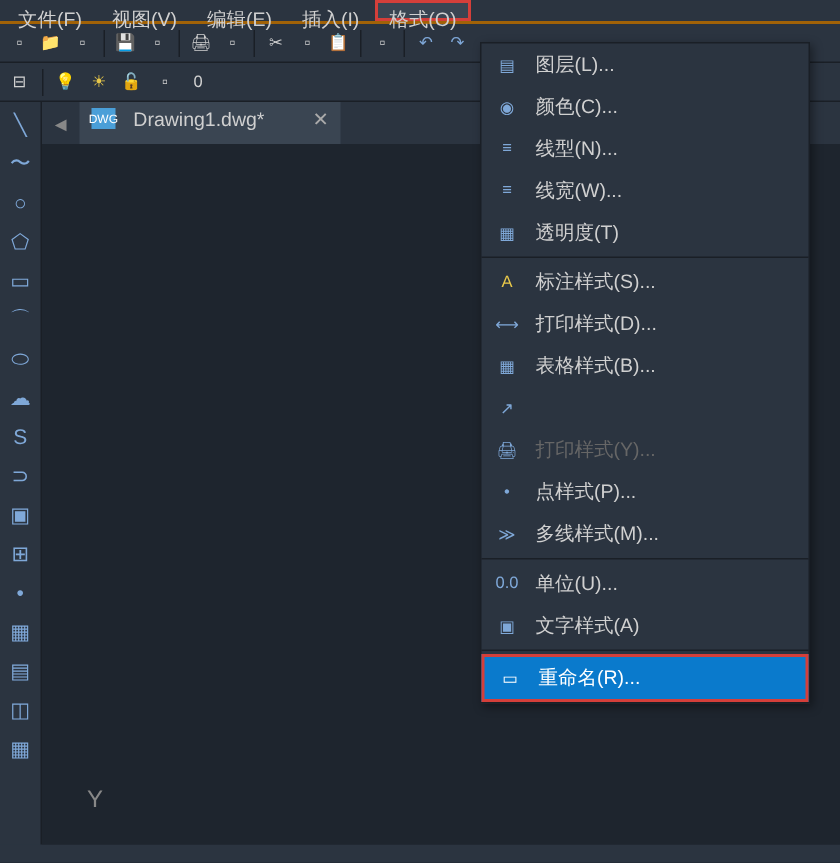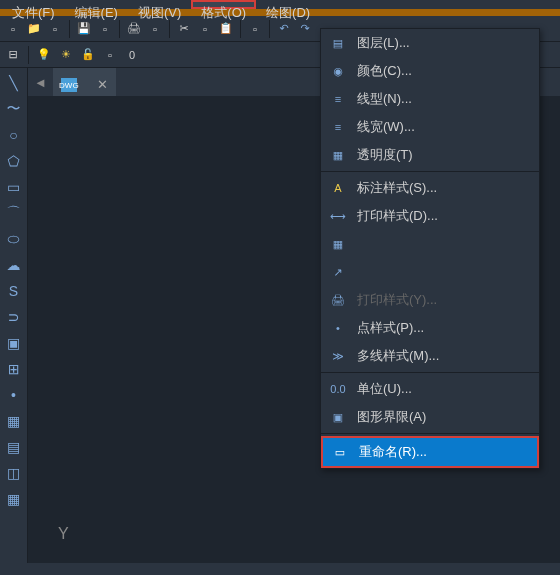--- a/index.html
+++ b/index.html
@@ -17,7 +17,7 @@
   display: flex;
   background: #2b3440;
   height: 16px;
-  border-bottom: 7px solid #a16207;
+  border-bottom: 2px solid #a16207;
   padding-left: 2px;
 }
 .menu-item {

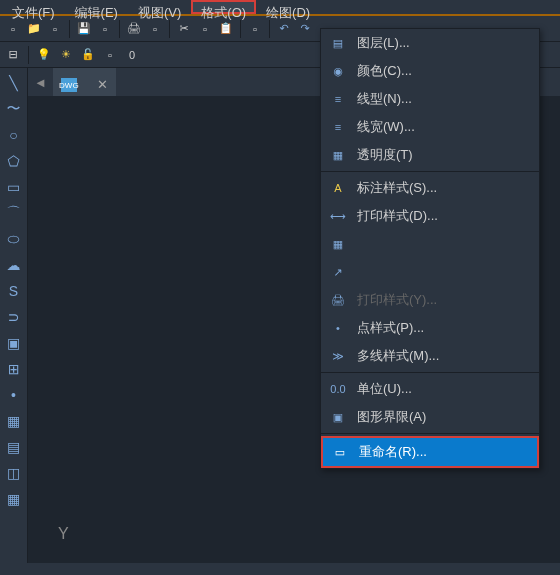--- a/index.html
+++ b/index.html
@@ -190,8 +190,8 @@
 
 <div class="menubar">
   <div class="menu-item">文件(F)</div>
+  <div class="menu-item">视图(V)</div>
   <div class="menu-item">编辑(E)</div>
-  <div class="menu-item">视图(V)</div>
   <div class="menu-item active">格式(O)</div>
   <div class="menu-item">绘图(D)</div>
 </div>

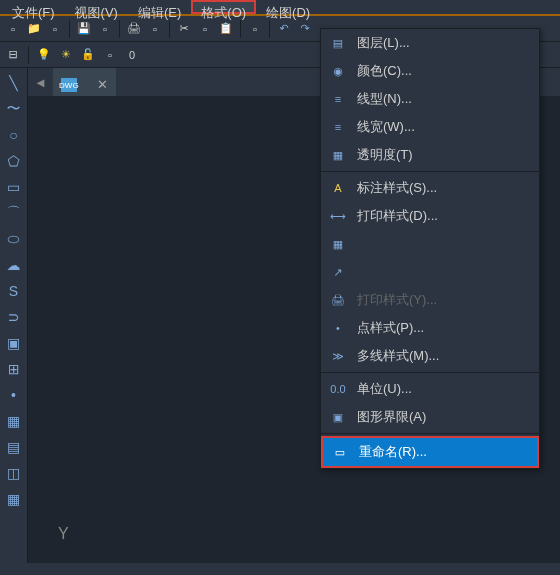--- a/index.html
+++ b/index.html
@@ -192,6 +192,7 @@
   <div class="menu-item">文件(F)</div>
   <div class="menu-item">视图(V)</div>
   <div class="menu-item">编辑(E)</div>
+  <div class="menu-item">插入(I)</div>
   <div class="menu-item active">格式(O)</div>
   <div class="menu-item">绘图(D)</div>
 </div>

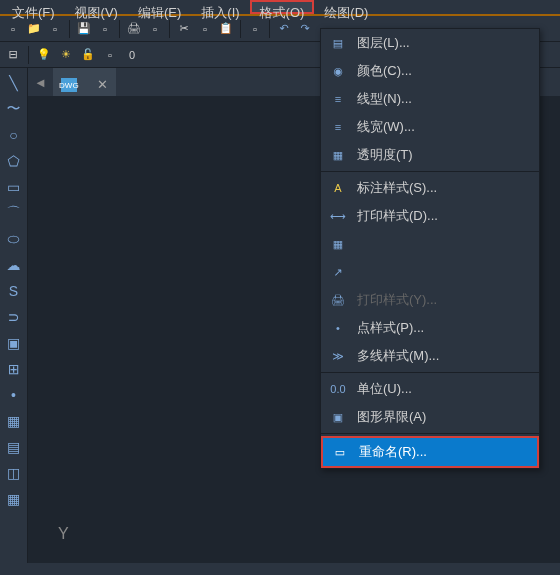--- a/index.html
+++ b/index.html
@@ -194,7 +194,6 @@
   <div class="menu-item">编辑(E)</div>
   <div class="menu-item">插入(I)</div>
   <div class="menu-item active">格式(O)</div>
-  <div class="menu-item">绘图(D)</div>
 </div>
 
 <div class="toolbar1">

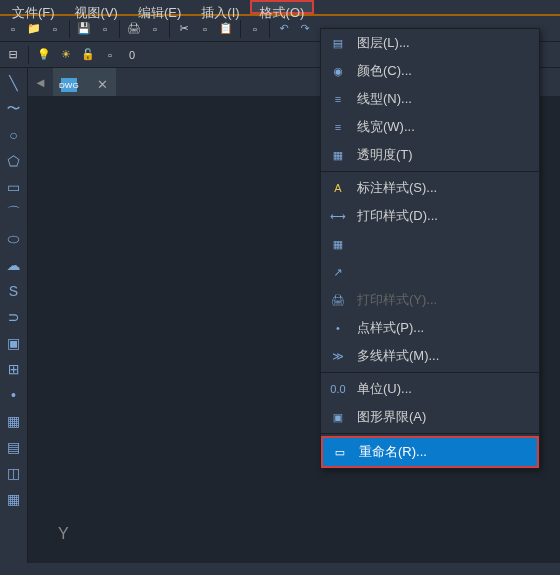--- a/index.html
+++ b/index.html
@@ -100,9 +100,9 @@
 .tab {
   background: #3a4552;
   display: flex;
-  align-items: flex-end;
+  align-items: flex-start;
   padding: 4px 8px;
-  gap: 0;
+  gap: 12px;
   height: 28px;
 }
 .tab-arrow {

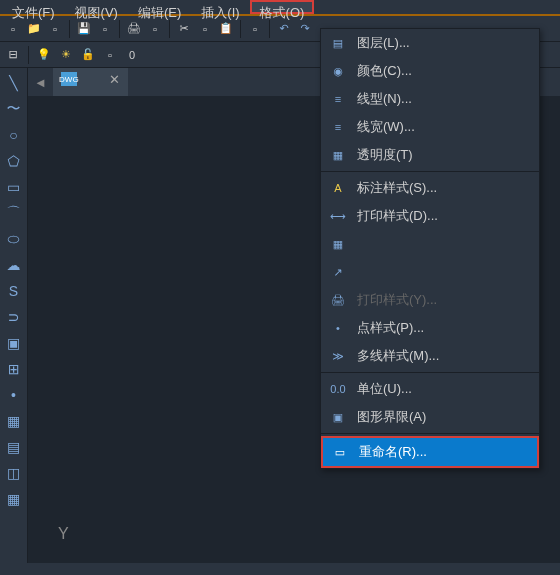--- a/index.html
+++ b/index.html
@@ -253,6 +253,7 @@
       <div class="tab-arrow">◄</div>
       <div class="tab">
         <div class="tab-icon">DWG</div>
+        <span>Drawing1.dwg*</span>
         <span class="tab-close">✕</span>
       </div>
     </div>

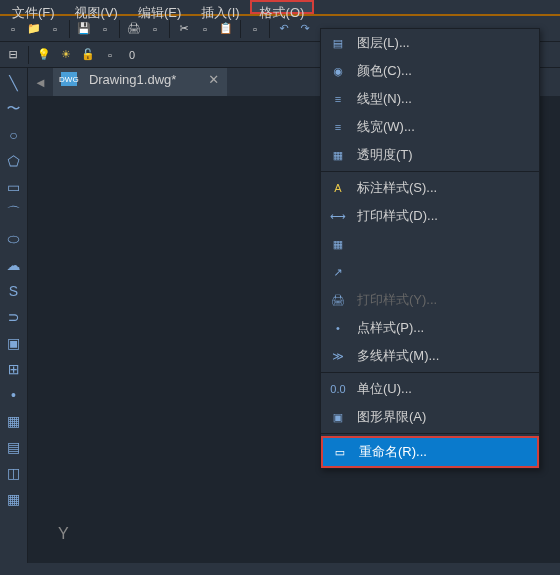--- a/index.html
+++ b/index.html
@@ -295,6 +295,7 @@
   </div>
   <div class="dd-item">
     <div class="dd-icon">▦</div>
+    <span class="dd-label">表格样式(B)...</span>
   </div>
   <div class="dd-item">
     <div class="dd-icon">↗</div>

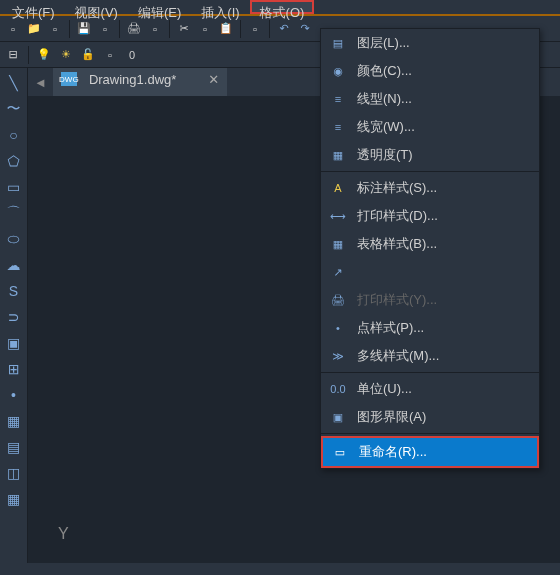--- a/index.html
+++ b/index.html
@@ -319,7 +319,7 @@
   </div>
   <div class="dd-item">
     <div class="dd-icon">▣</div>
-    <span class="dd-label">图形界限(A)</span>
+    <span class="dd-label">文字样式(A)</span>
   </div>
   <div class="dd-sep"></div>
   <div class="dd-item selected">

